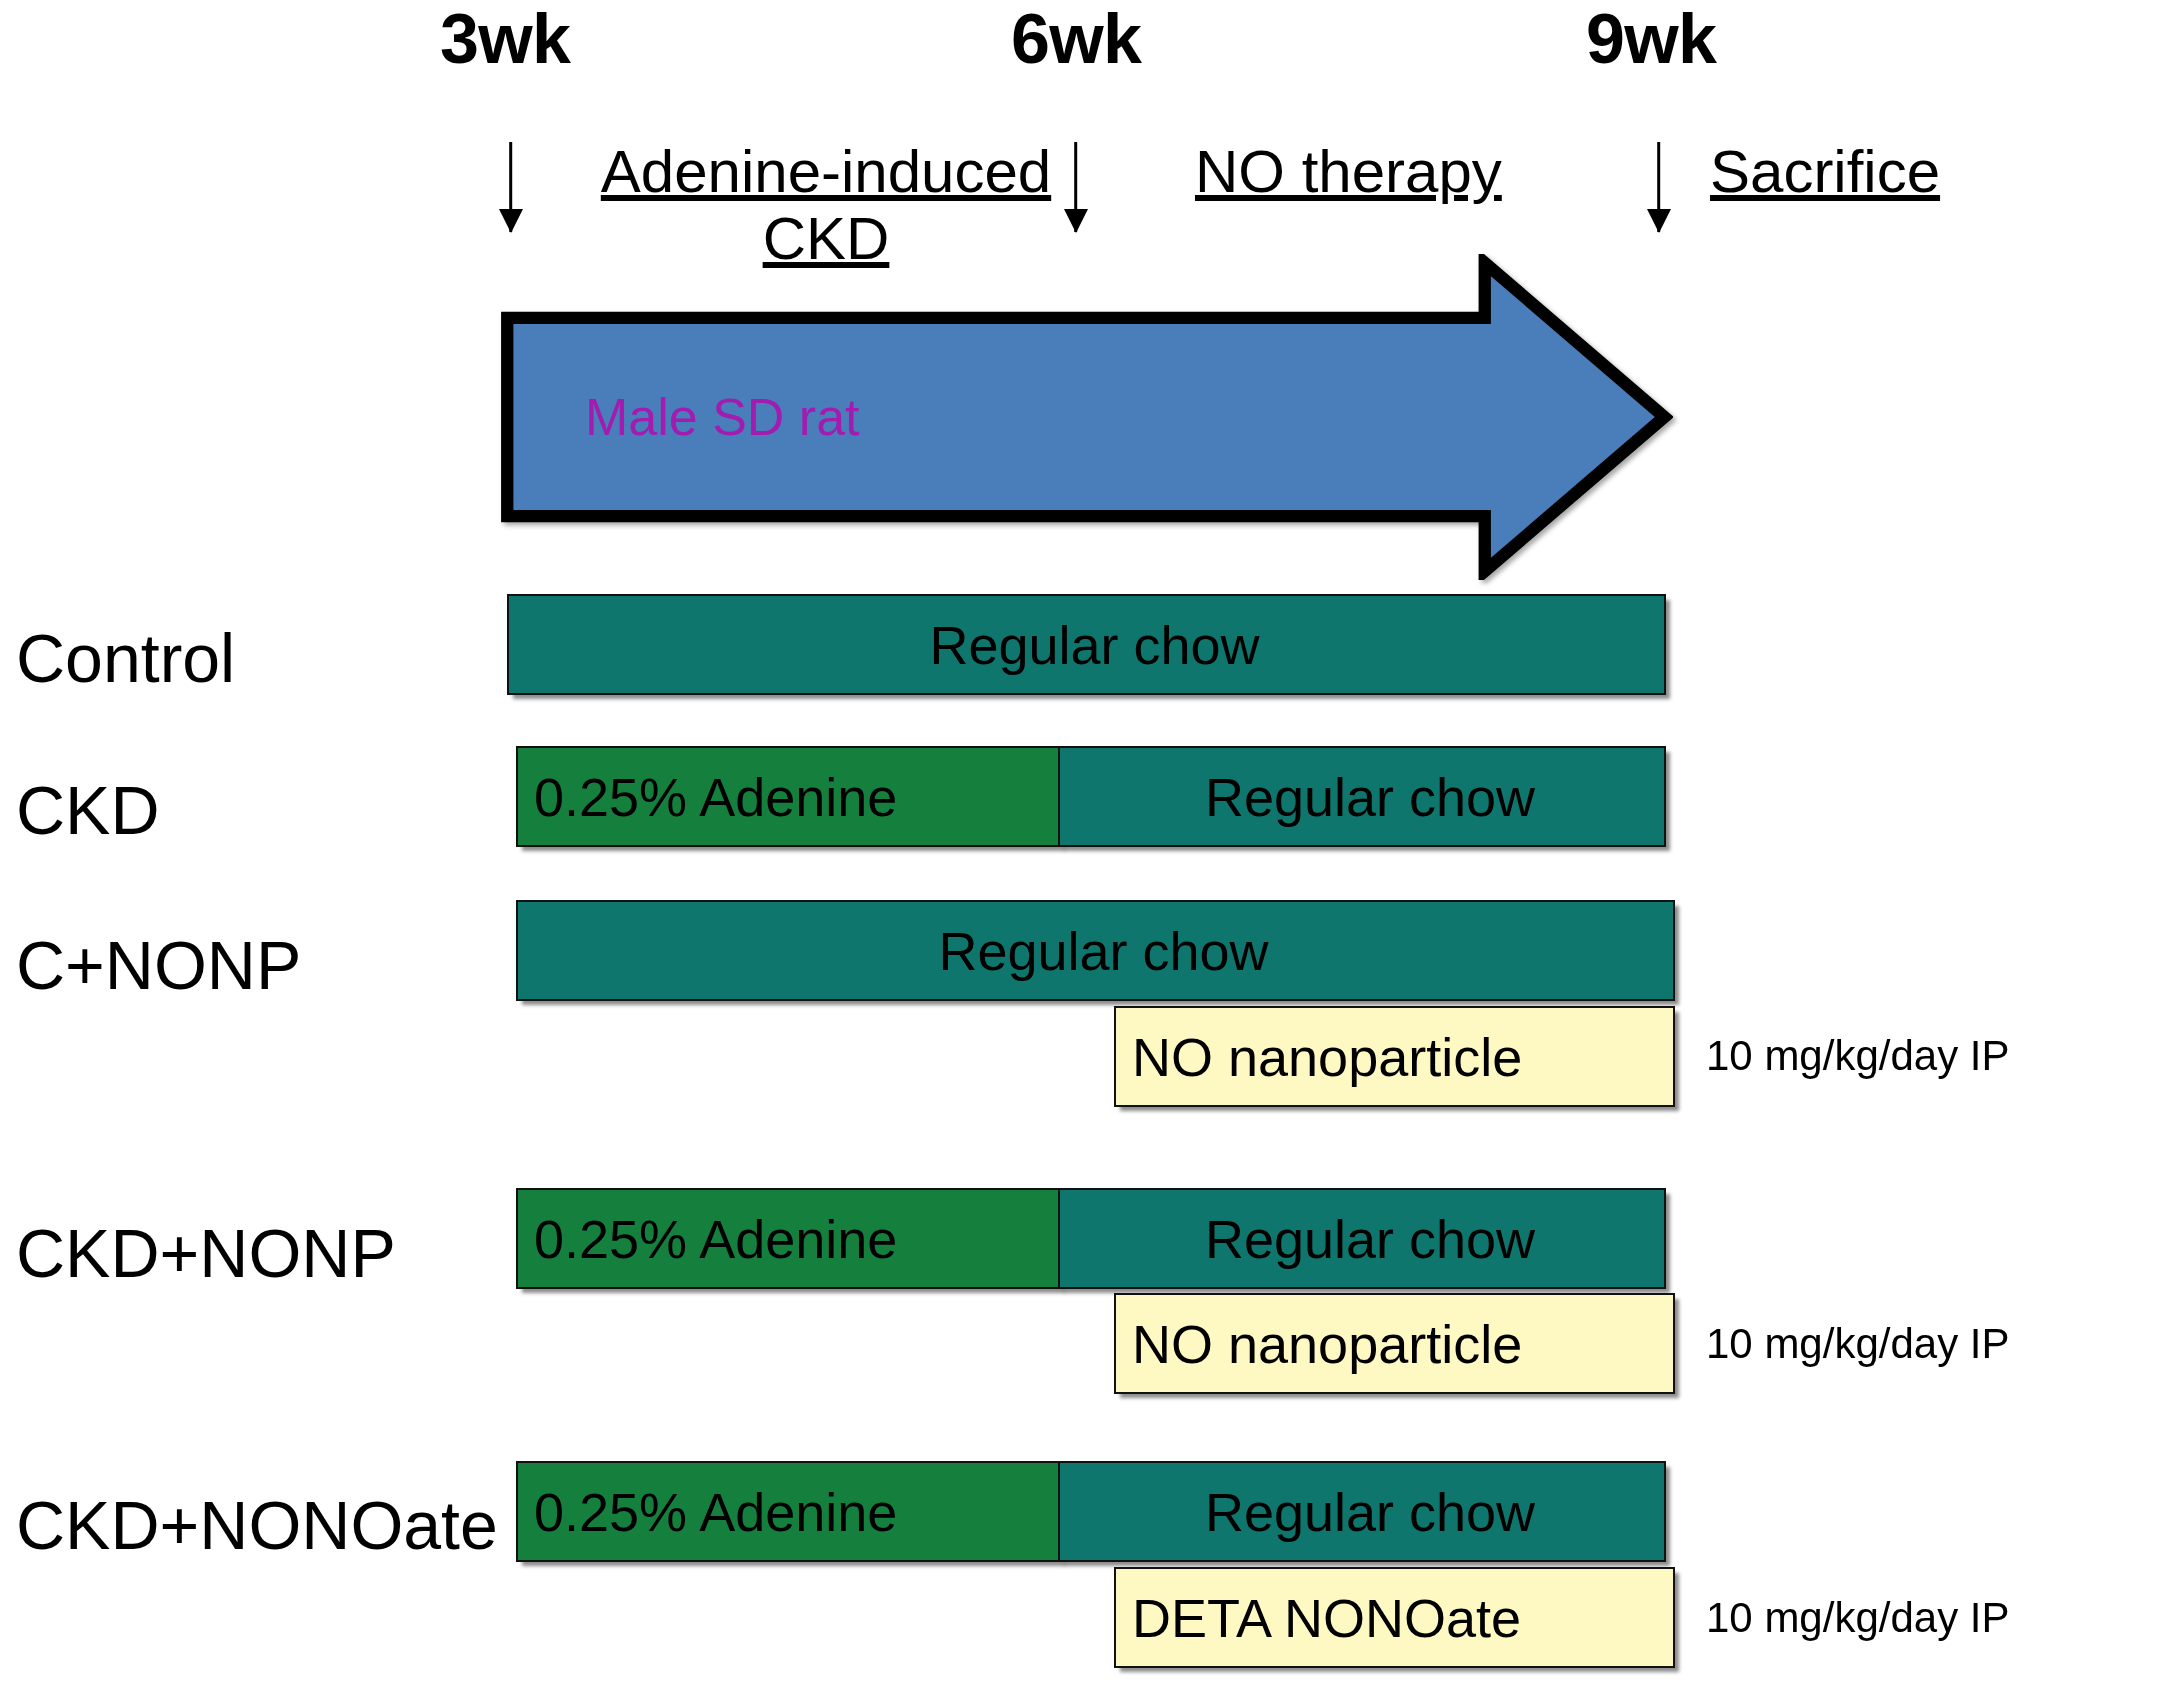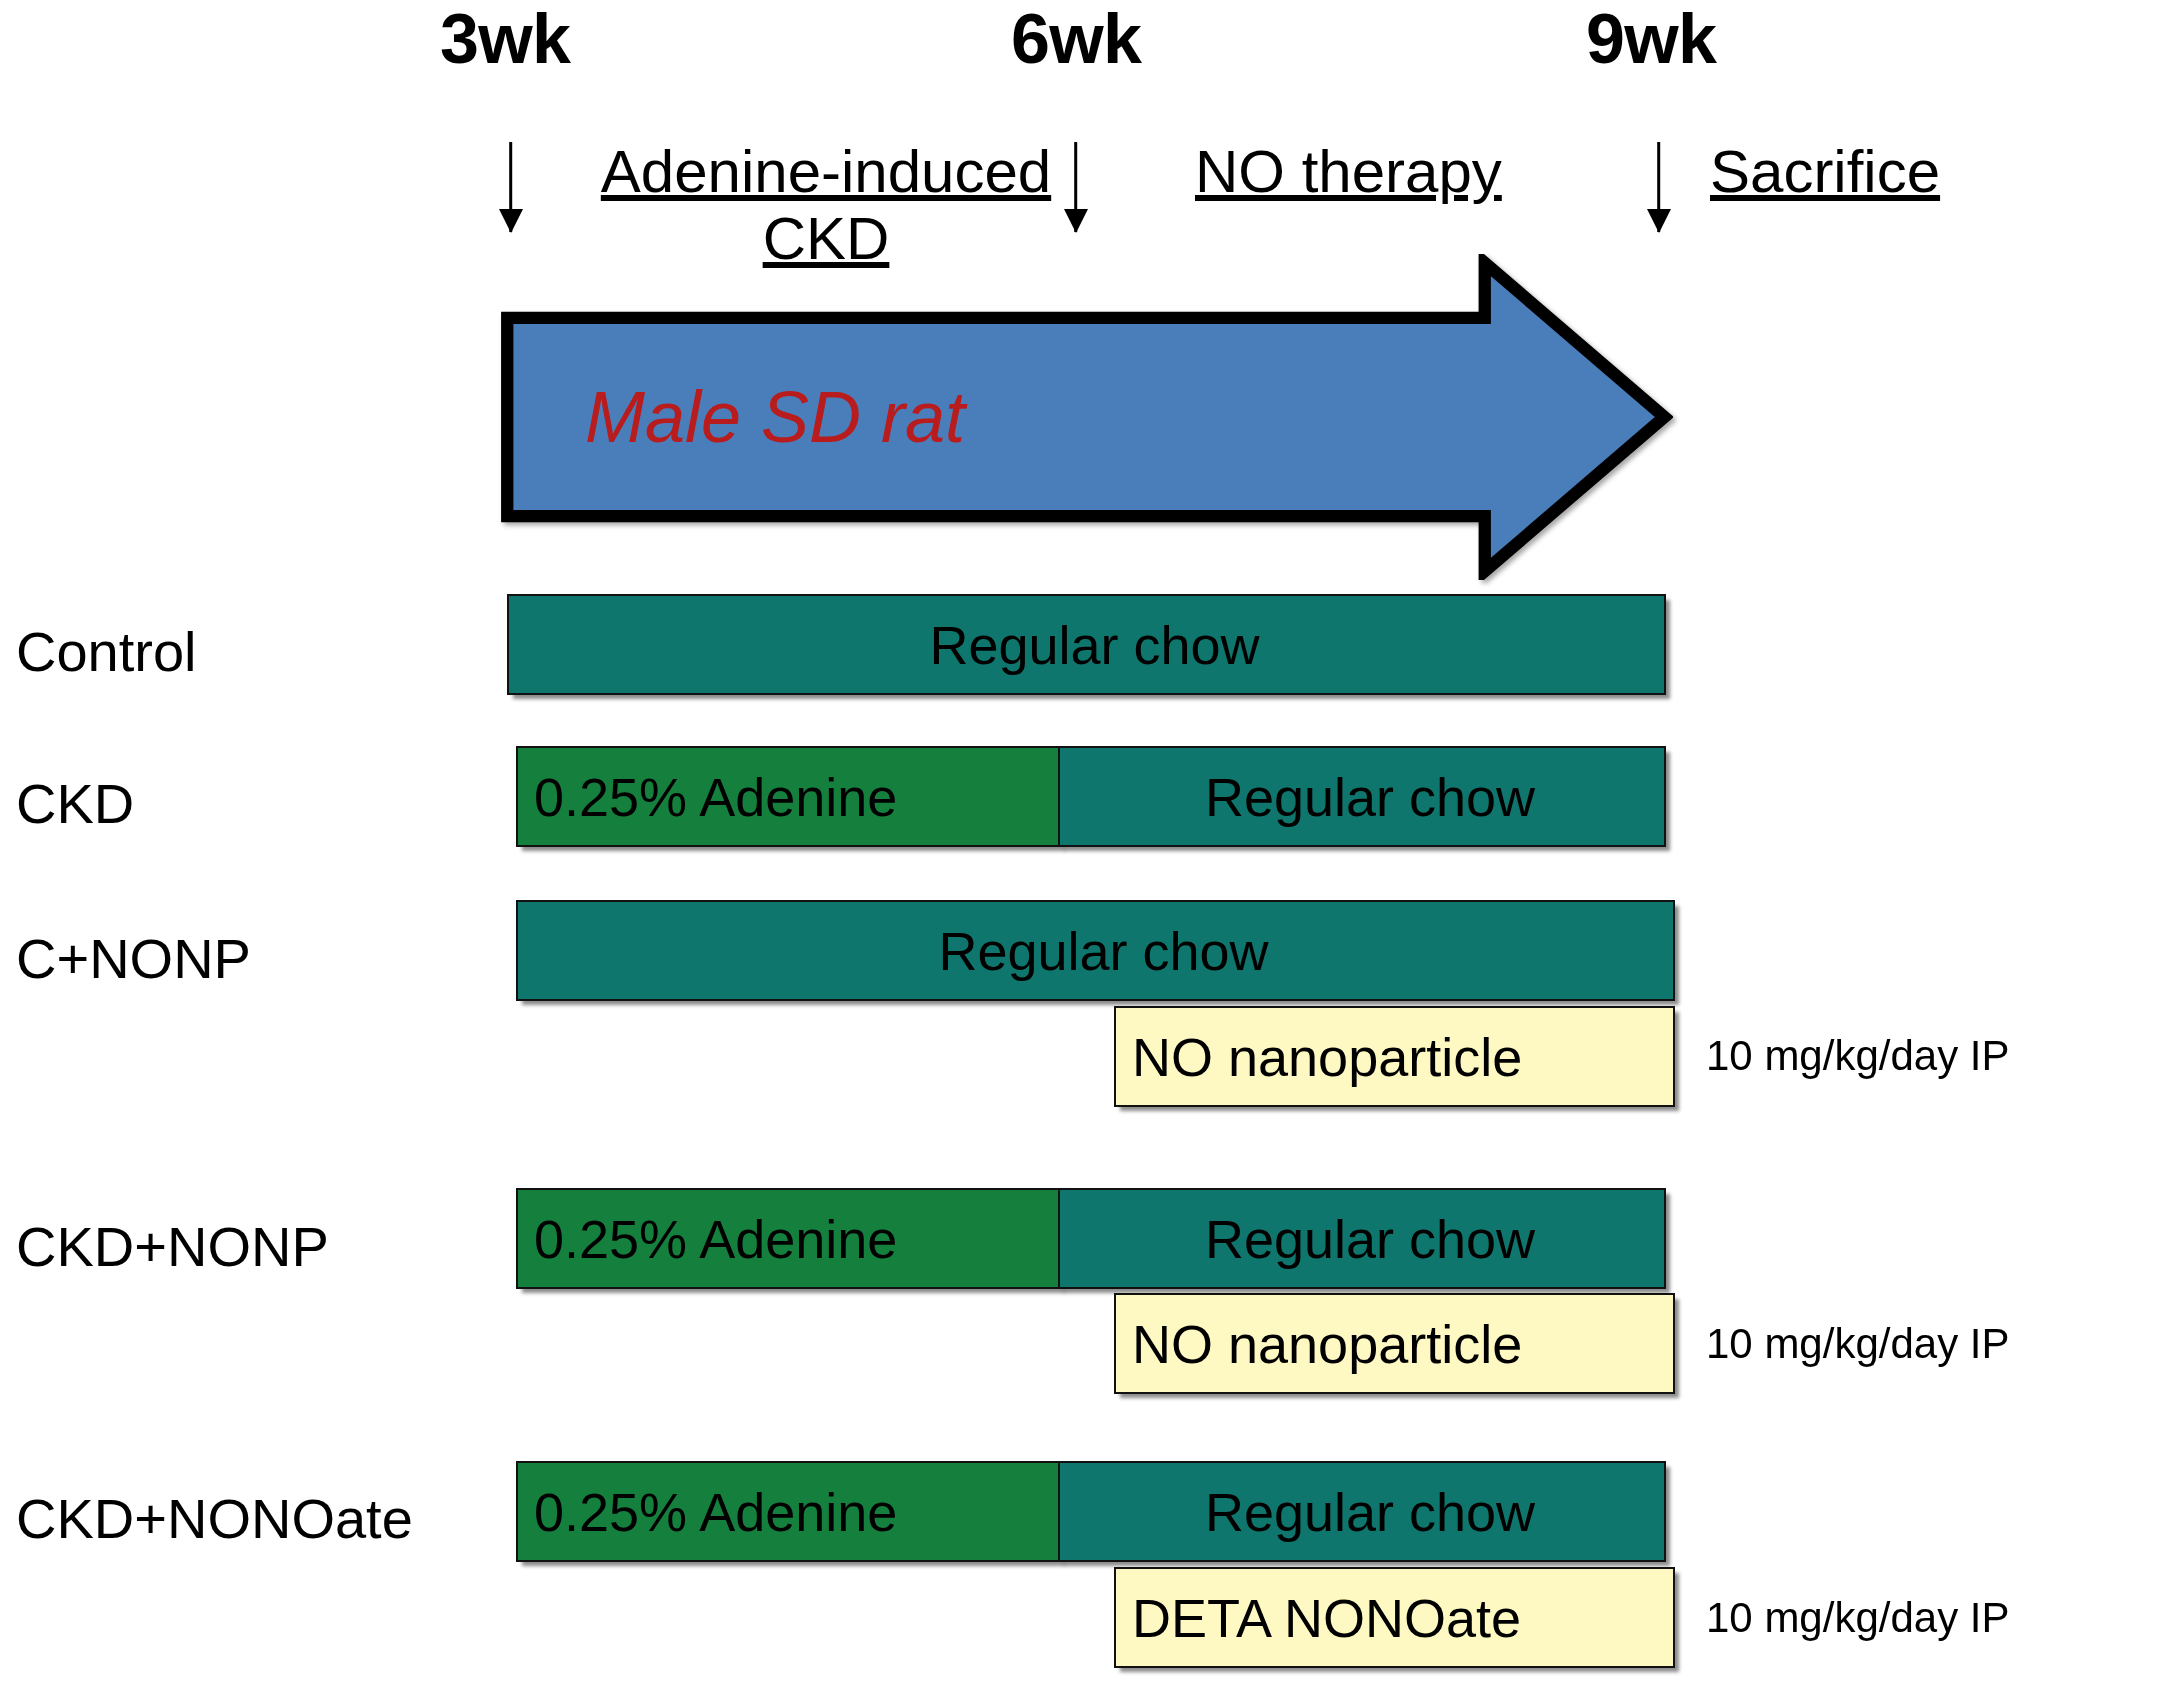--- a/index.html
+++ b/index.html
@@ -22,7 +22,7 @@
   .bigarrow svg{display:block;}
   .bigarrow .cap{position:absolute;left:0;top:0;width:100%;height:100%;
       display:flex;align-items:center;}
-  .bigarrow .cap span{font-size:72px;padding-left:85px;color:#b91c1c;font-style:italic;}
+  .bigarrow .cap span{font-size:52px;padding-left:85px;color:#a21caf;}
 
   
   .grp-label{font-size:56px;white-space:nowrap;}

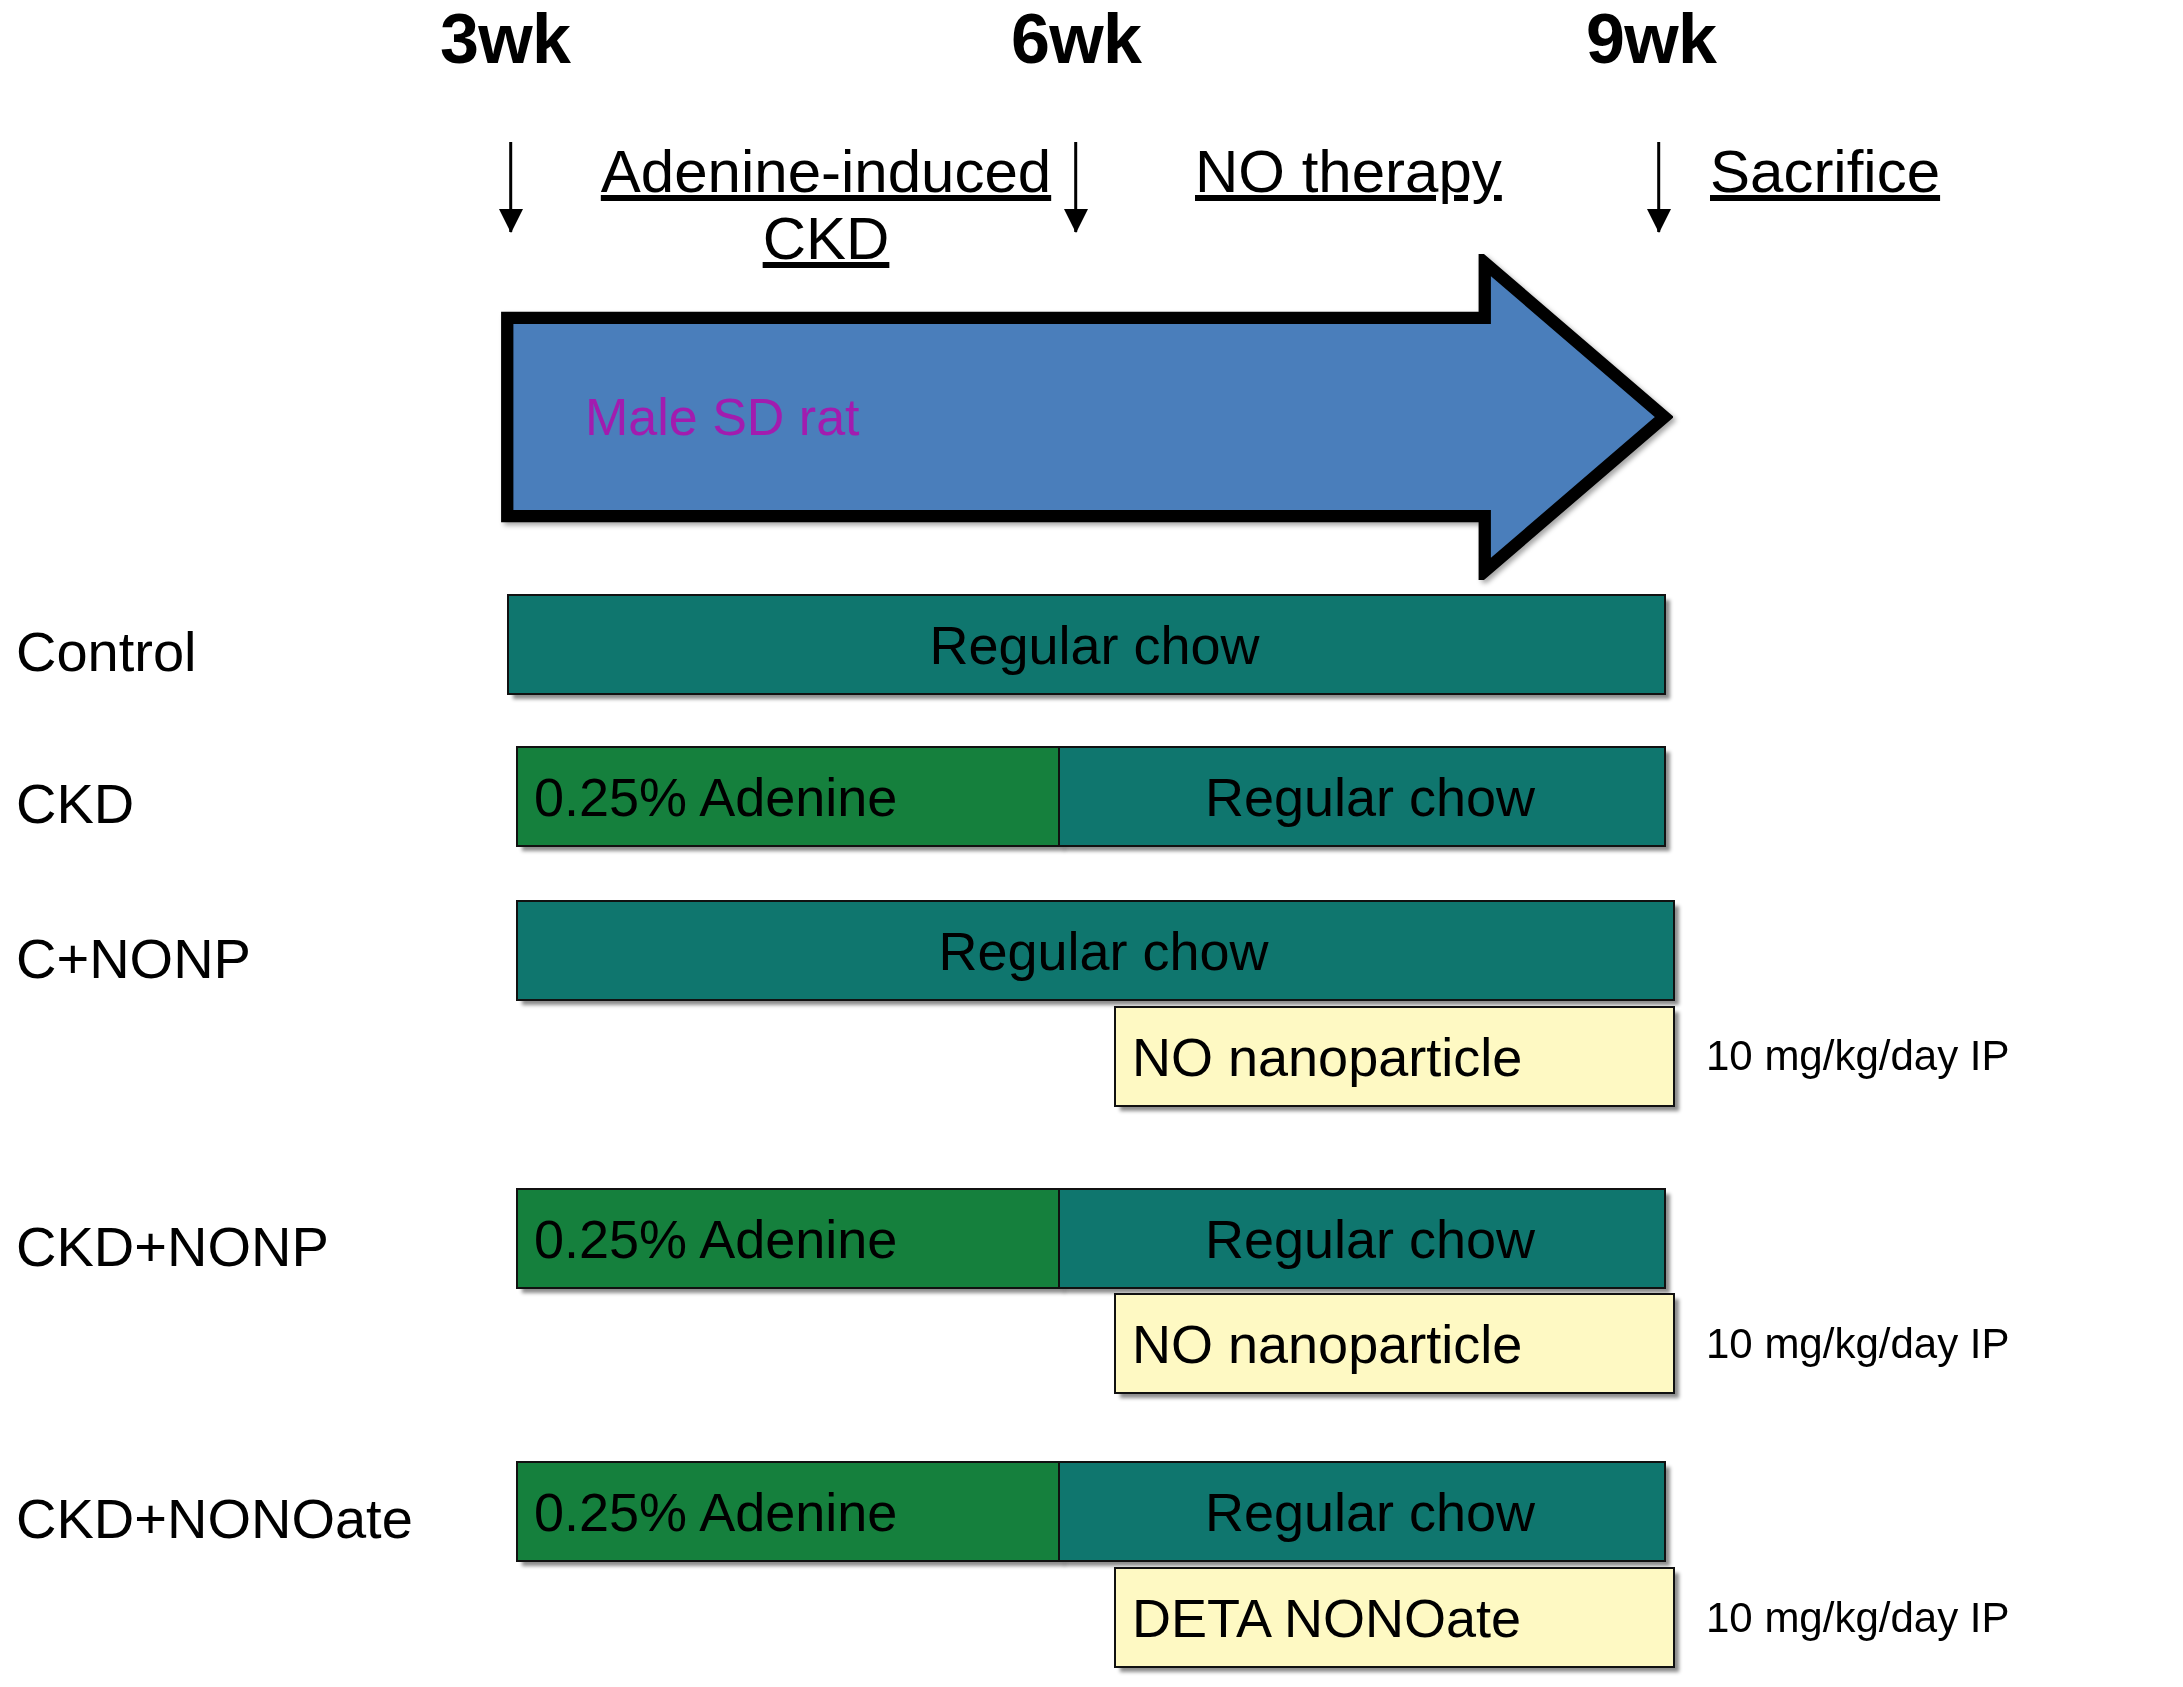--- a/index.html
+++ b/index.html
@@ -25,7 +25,7 @@
   .bigarrow .cap span{font-size:52px;padding-left:85px;color:#a21caf;}
 
   
-  .grp-label{font-size:56px;white-space:nowrap;}
+  .grp-label{font-size:68px;white-space:nowrap;}
 
   .bar{position:absolute;box-sizing:border-box;border:2.2px solid #111;
        display:flex;align-items:center;

